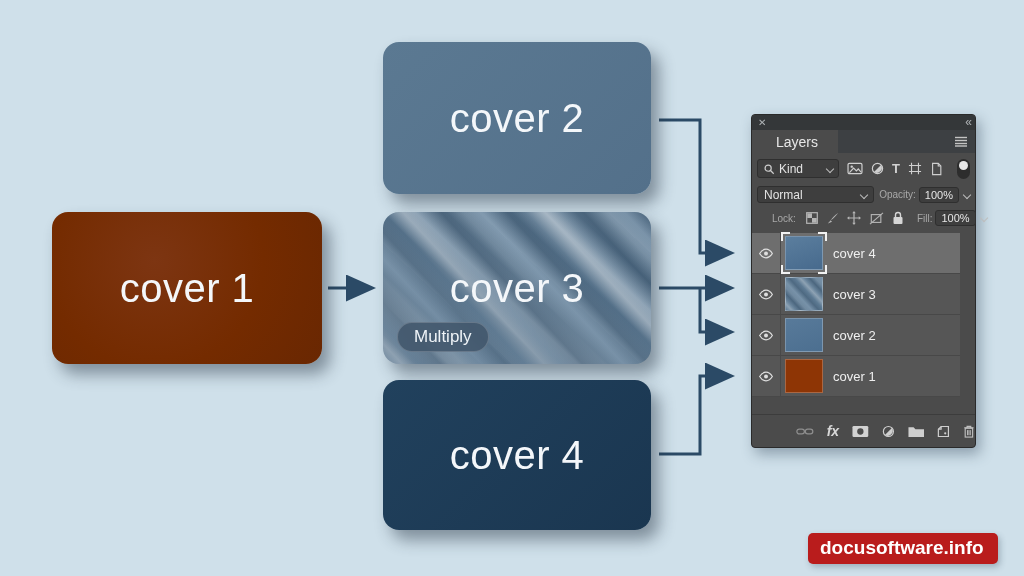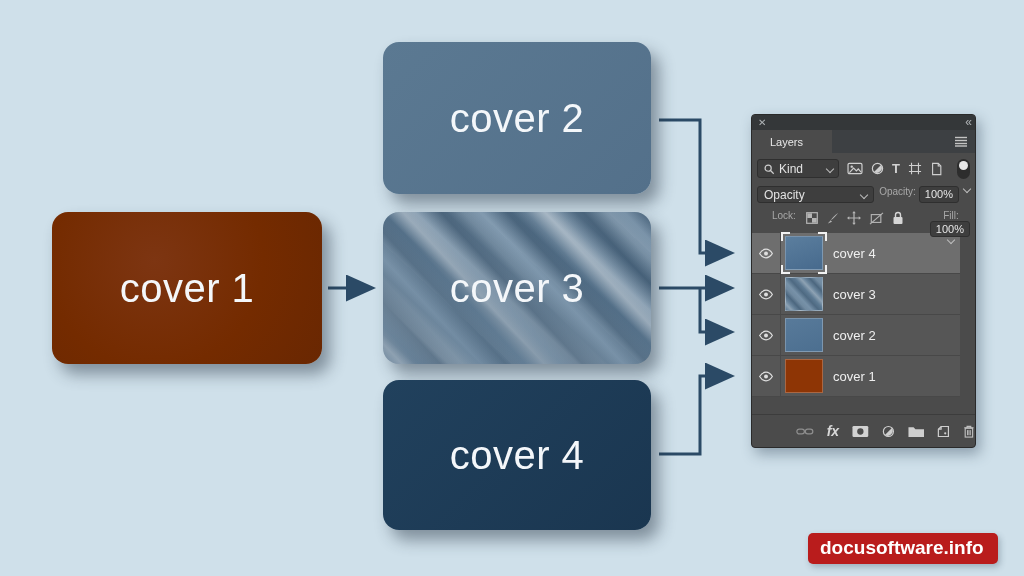--- a/index.html
+++ b/index.html
@@ -41,8 +41,8 @@
   .tb-x{position:absolute;left:6px;top:1px;font-size:10px;color:#aeb2b5;line-height:13px;}
   .tb-collapse{position:absolute;right:5px;top:0px;font-size:12px;color:#aeb2b5;letter-spacing:-2px;line-height:14px;}
   .tabbar{height:23px;background:#3d4043;display:flex;align-items:stretch;}
-  .tab{width:62px;background:#4b4b4b;display:flex;align-items:center;padding-left:18px;
-       font-size:11px;color:#e8e8e8;}
+  .tab{width:62px;background:#4b4b4b;display:flex;align-items:center;padding-left:24px;
+       font-size:14px;color:#e8e8e8;}
   .menu-btn{margin-left:auto;align-self:center;margin-right:7px;display:block;}
   .trow{display:flex;}
   .trow1{margin:6px 5px 0 5px;height:19px;}

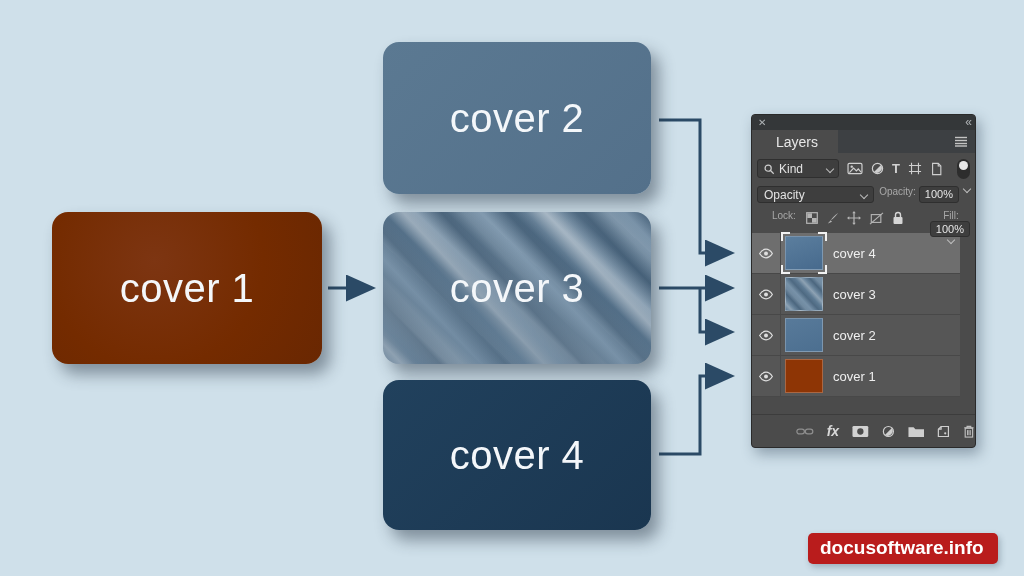--- a/index.html
+++ b/index.html
@@ -44,7 +44,7 @@
   .tab{width:62px;background:#4b4b4b;display:flex;align-items:center;padding-left:24px;
        font-size:14px;color:#e8e8e8;}
   .menu-btn{margin-left:auto;align-self:center;margin-right:7px;display:block;}
-  .trow{display:flex;}
+  .trow{display:flex;align-items:center;}
   .trow1{margin:6px 5px 0 5px;height:19px;}
   .kindbox{width:84px;height:19px;background:#3e3e3e;border:1px solid #2f2f2f;border-radius:3px;
            display:flex;align-items:center;padding:0 5px;gap:4px;box-sizing:border-box;}

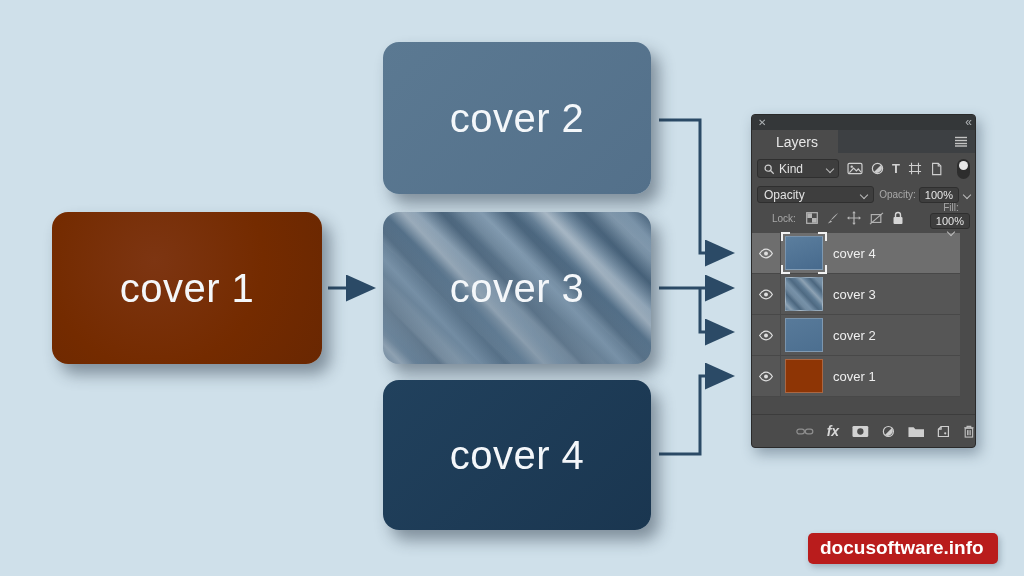--- a/index.html
+++ b/index.html
@@ -184,7 +184,7 @@
 
     <div class="trow trow2">
       <div class="normalbox">
-        <span>Opacity</span>
+        <span>Normal</span>
         <span class="chev"></span>
       </div>
       <span class="lbl">Opacity:</span>

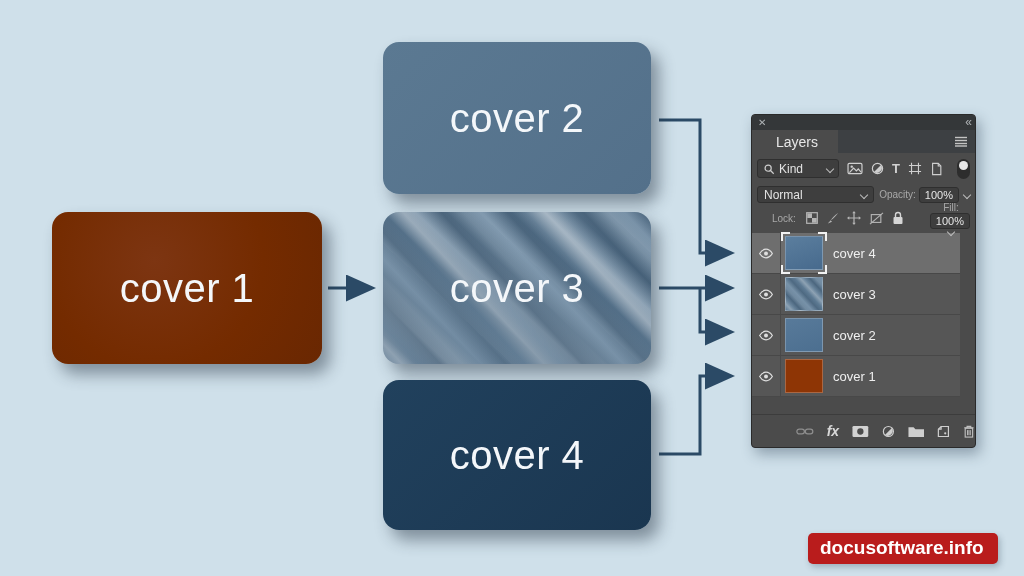--- a/index.html
+++ b/index.html
@@ -64,7 +64,7 @@
   .chev.standalone{margin-left:5px;}
   .trow3{margin:7px 5px 0 5px;height:16px;gap:8px;}
   .lockicons{display:flex;align-items:center;gap:8px;margin-left:2px;}
-  .fill-group{margin-left:auto;display:flex;align-items:center;flex-direction:column;}
+  .fill-group{margin-left:auto;display:flex;align-items:center;}
 
   .rows{margin-top:7px;width:208px;}
   .lrow{height:40px;background:#565656;border-bottom:1px solid #484848;display:flex;align-items:center;}

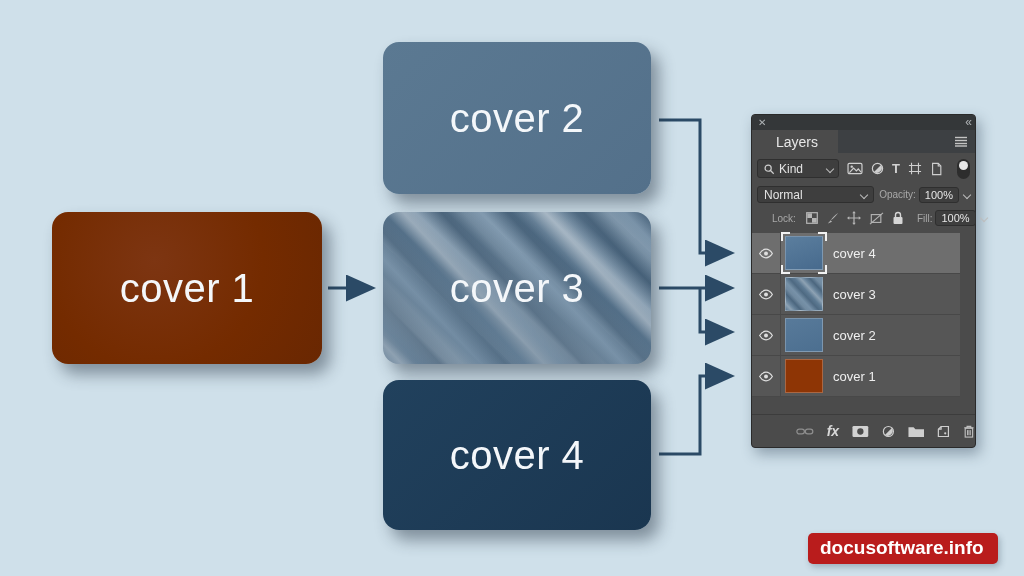--- a/index.html
+++ b/index.html
@@ -124,6 +124,7 @@
 
   <div class="card cover3">
     <span class="card-label">cover 3</span>
+    <span class="badge">Multiply</span>
   </div>
 
   <div class="card cover4">

